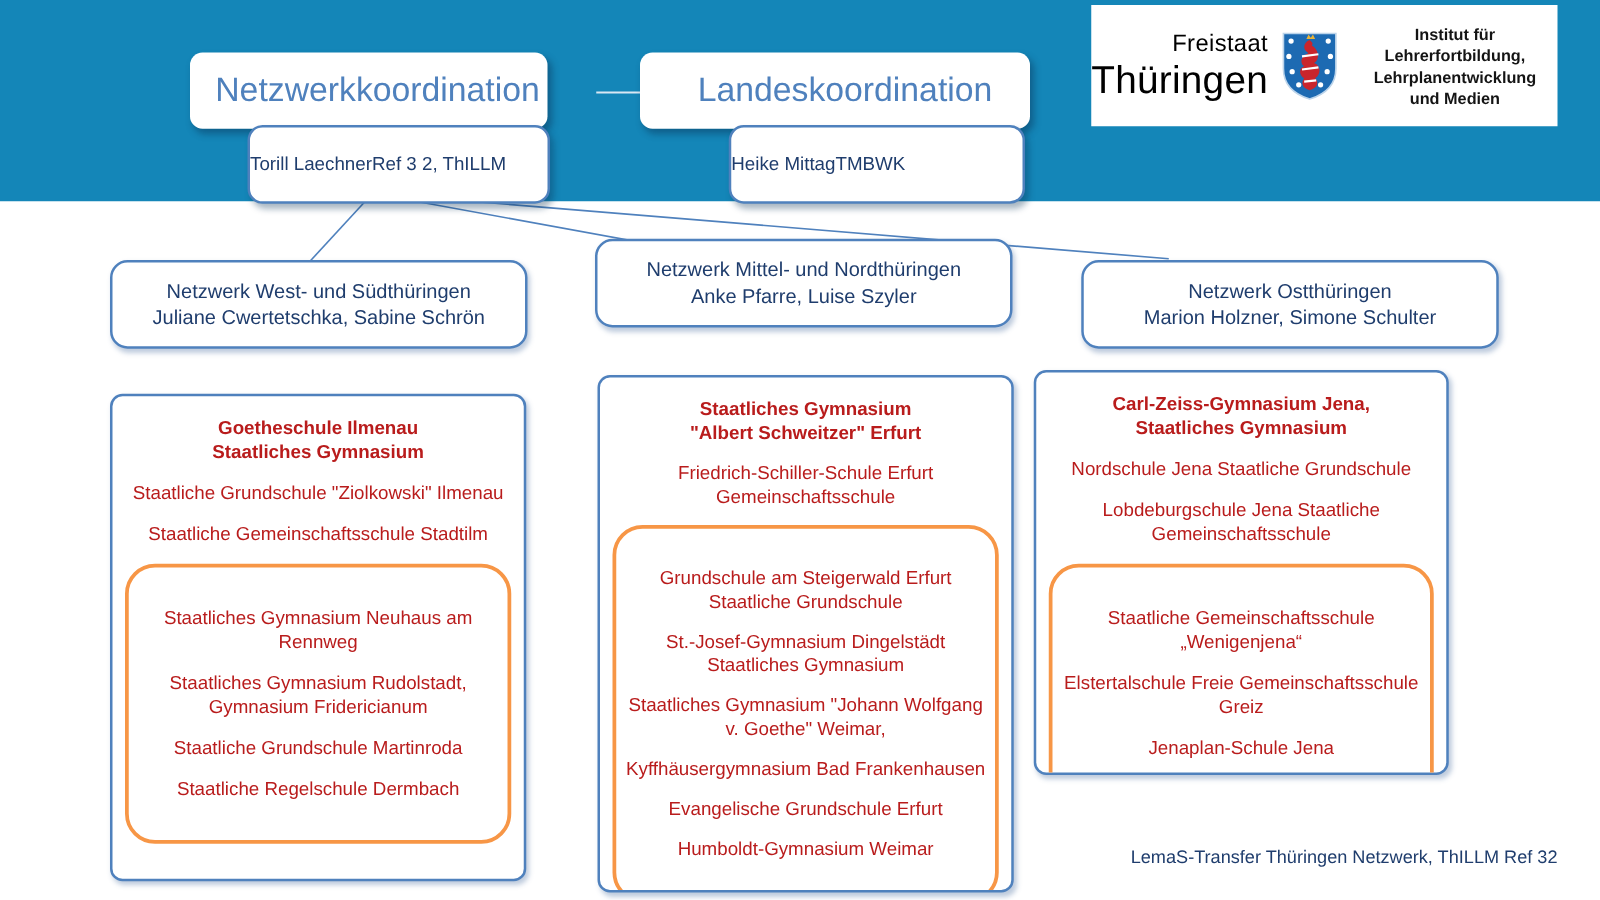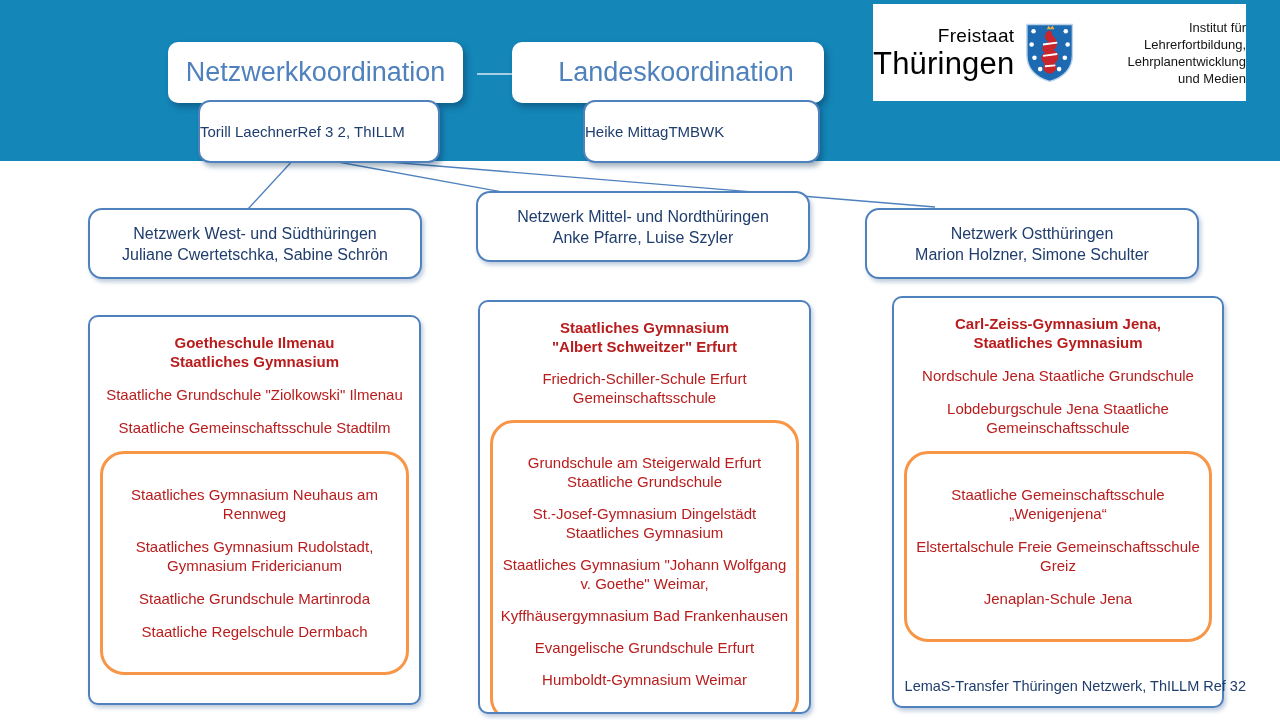--- a/index.html
+++ b/index.html
@@ -61,7 +61,7 @@
   .brand-text{text-align:right;color:#000;line-height:1;}
   .brand-freistaat{font-size:19px;margin-bottom:3px;letter-spacing:.3px;}
   .brand-thueringen{font-size:31px;letter-spacing:.2px;}
-  .institute{font-size:13px;font-weight:normal;color:#141414;line-height:17px;text-align:right;}
+  .institute{font-size:13px;font-weight:bold;color:#141414;line-height:17px;text-align:center;}
 
   .footer{
     position:absolute;right:34px;top:678px;z-index:2;

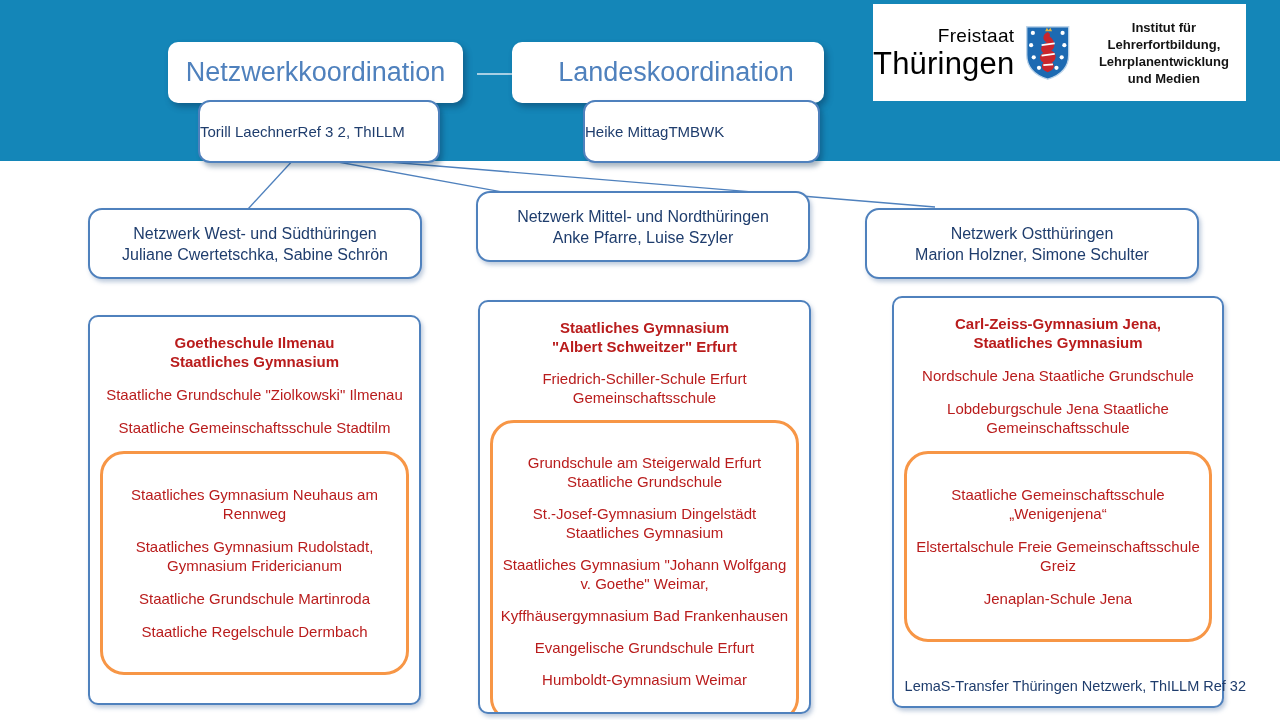--- a/index.html
+++ b/index.html
@@ -17,7 +17,7 @@
     color:#4f81bd;font-size:27px;font-weight:500;
     box-shadow:3px 4px 6px rgba(8,48,84,.45);
   }
-  #nk-title{left:168px;top:42px;width:295px;height:61px;}
+  #nk-title{left:152px;top:42px;width:272px;height:61px;padding-left:14px;}
   #lk-title{left:512px;top:42px;width:296px;height:61px;padding-left:16px;}
 
   .name-box{

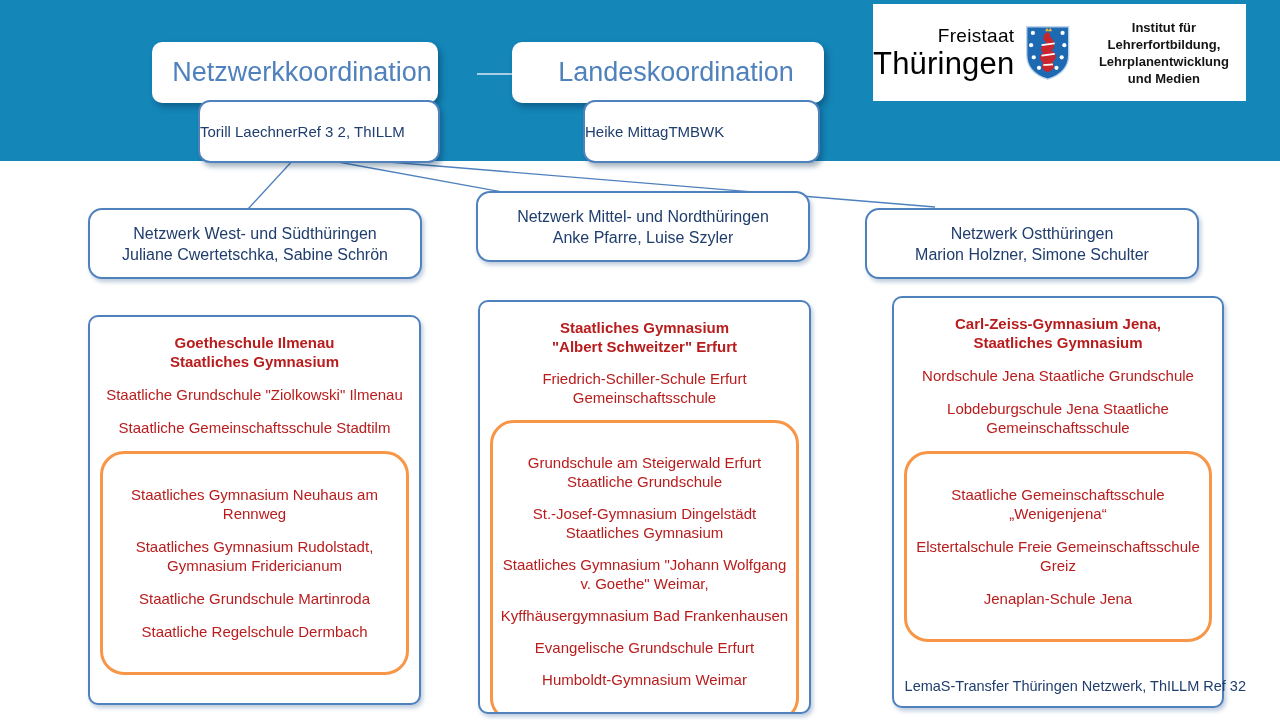--- a/index.html
+++ b/index.html
@@ -47,7 +47,7 @@
   }
   #sg1{left:88px;top:315px;width:333px;height:390px;}
   #sg2{left:478px;top:300px;width:333px;height:414px;}
-  #sg3{left:892px;top:296px;width:332px;height:412px;}
+  #sg3{left:827px;top:296px;width:332px;height:324px;}
 
   .group-head{font-weight:bold;white-space:pre-line;margin:4px 0 0;}
   .school-item{margin:14px 4px;}

